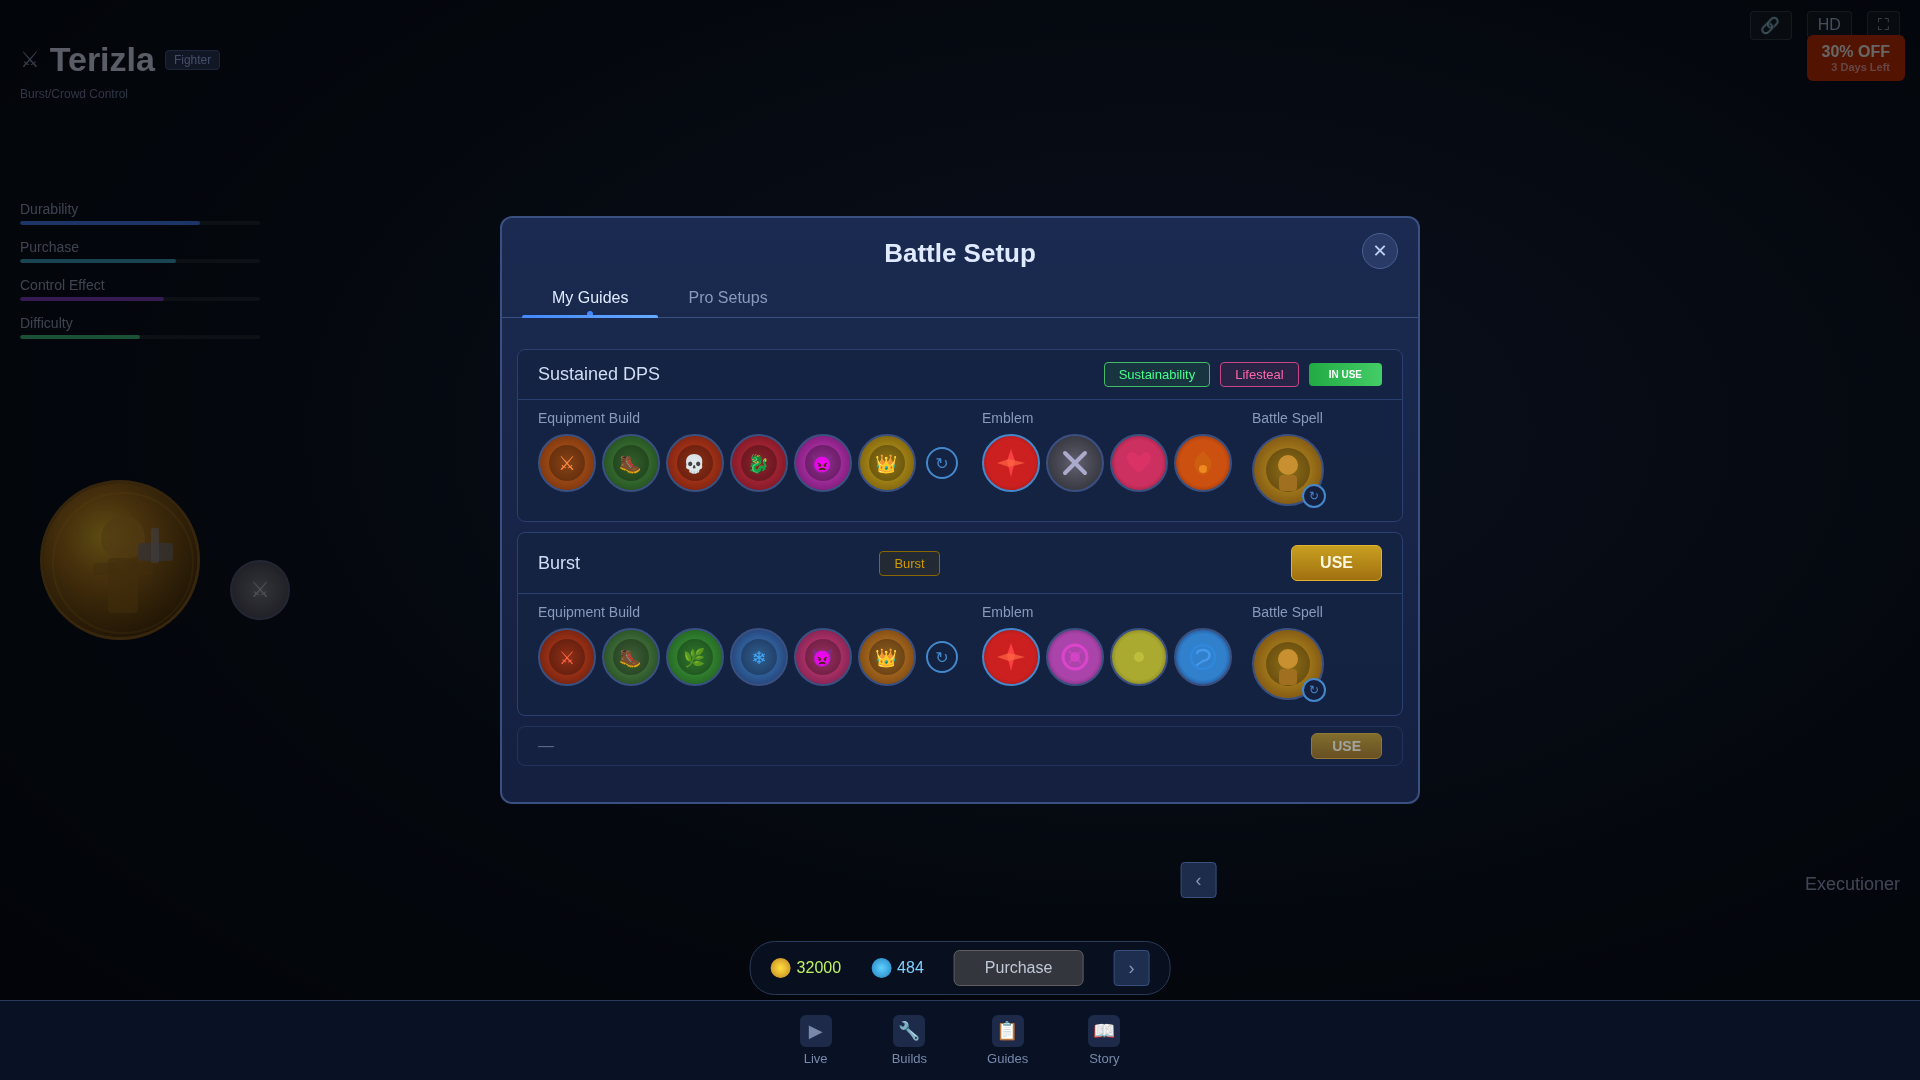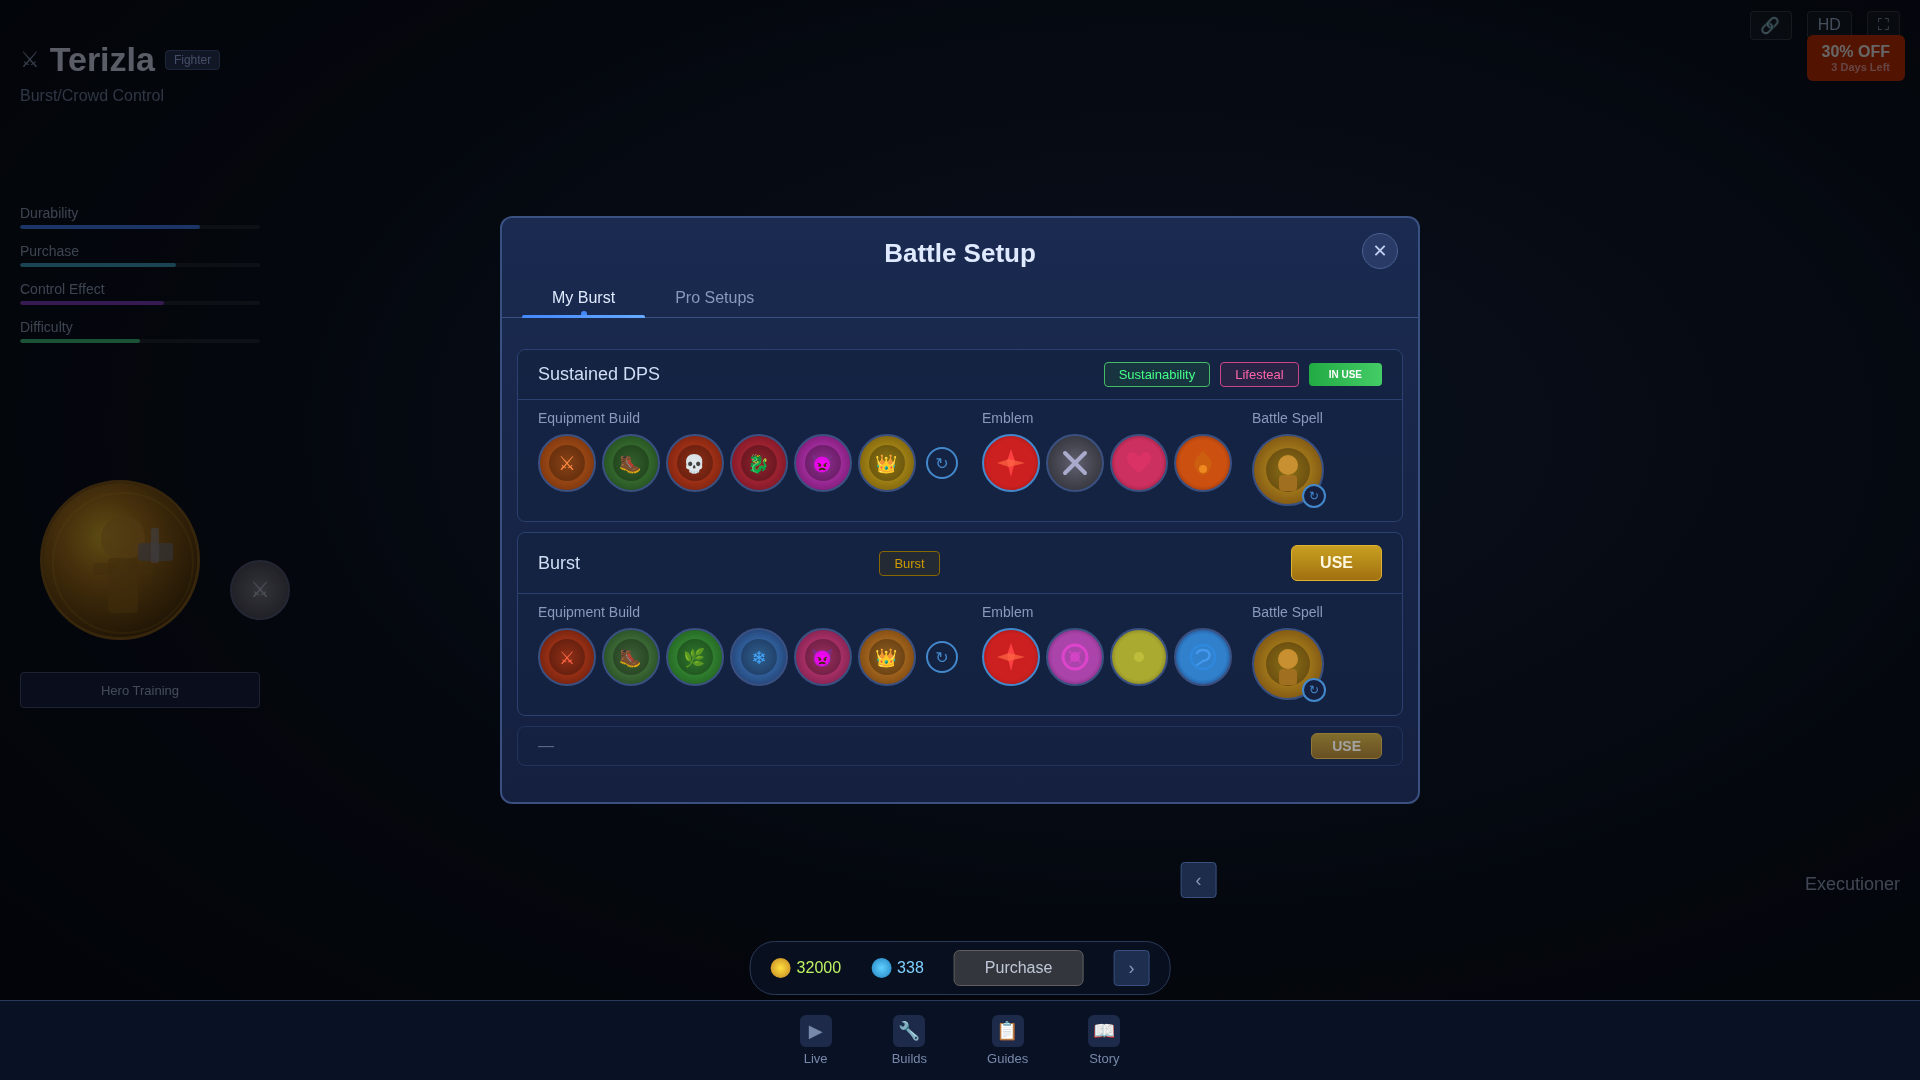--- a/index.html
+++ b/index.html
@@ -74,7 +74,7 @@
       font-size: 12px;
     }
     .hero-subtitle {
-      font-size: 16px;
+      font-size: 12px;
       color: #7788aa;
       margin-bottom: 20px;
     }

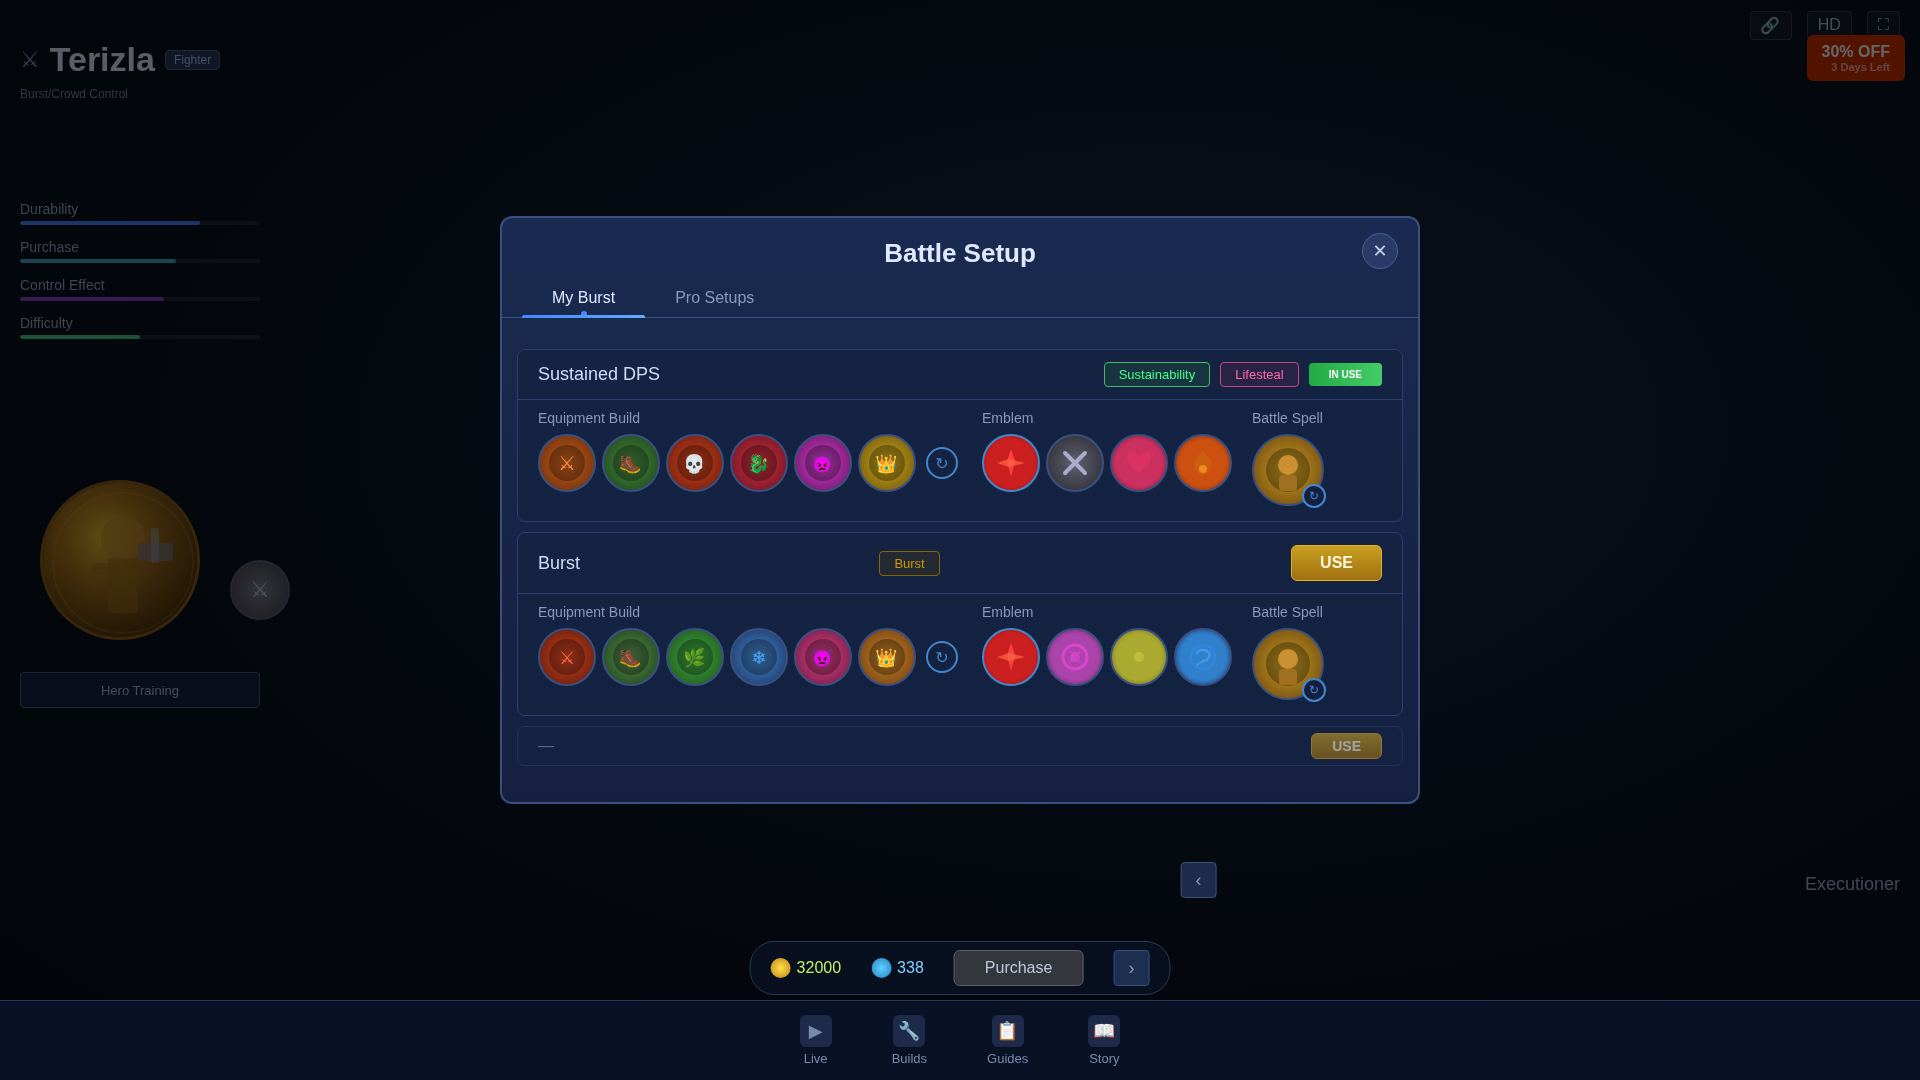--- a/index.html
+++ b/index.html
@@ -630,7 +630,7 @@
 
     <div class="modal-tabs">
       <div class="modal-tab active">
-        <span>My Burst</span>
+        <span>My Guides</span>
         <div class="tab-dot"></div>
       </div>
       <div class="modal-tab">

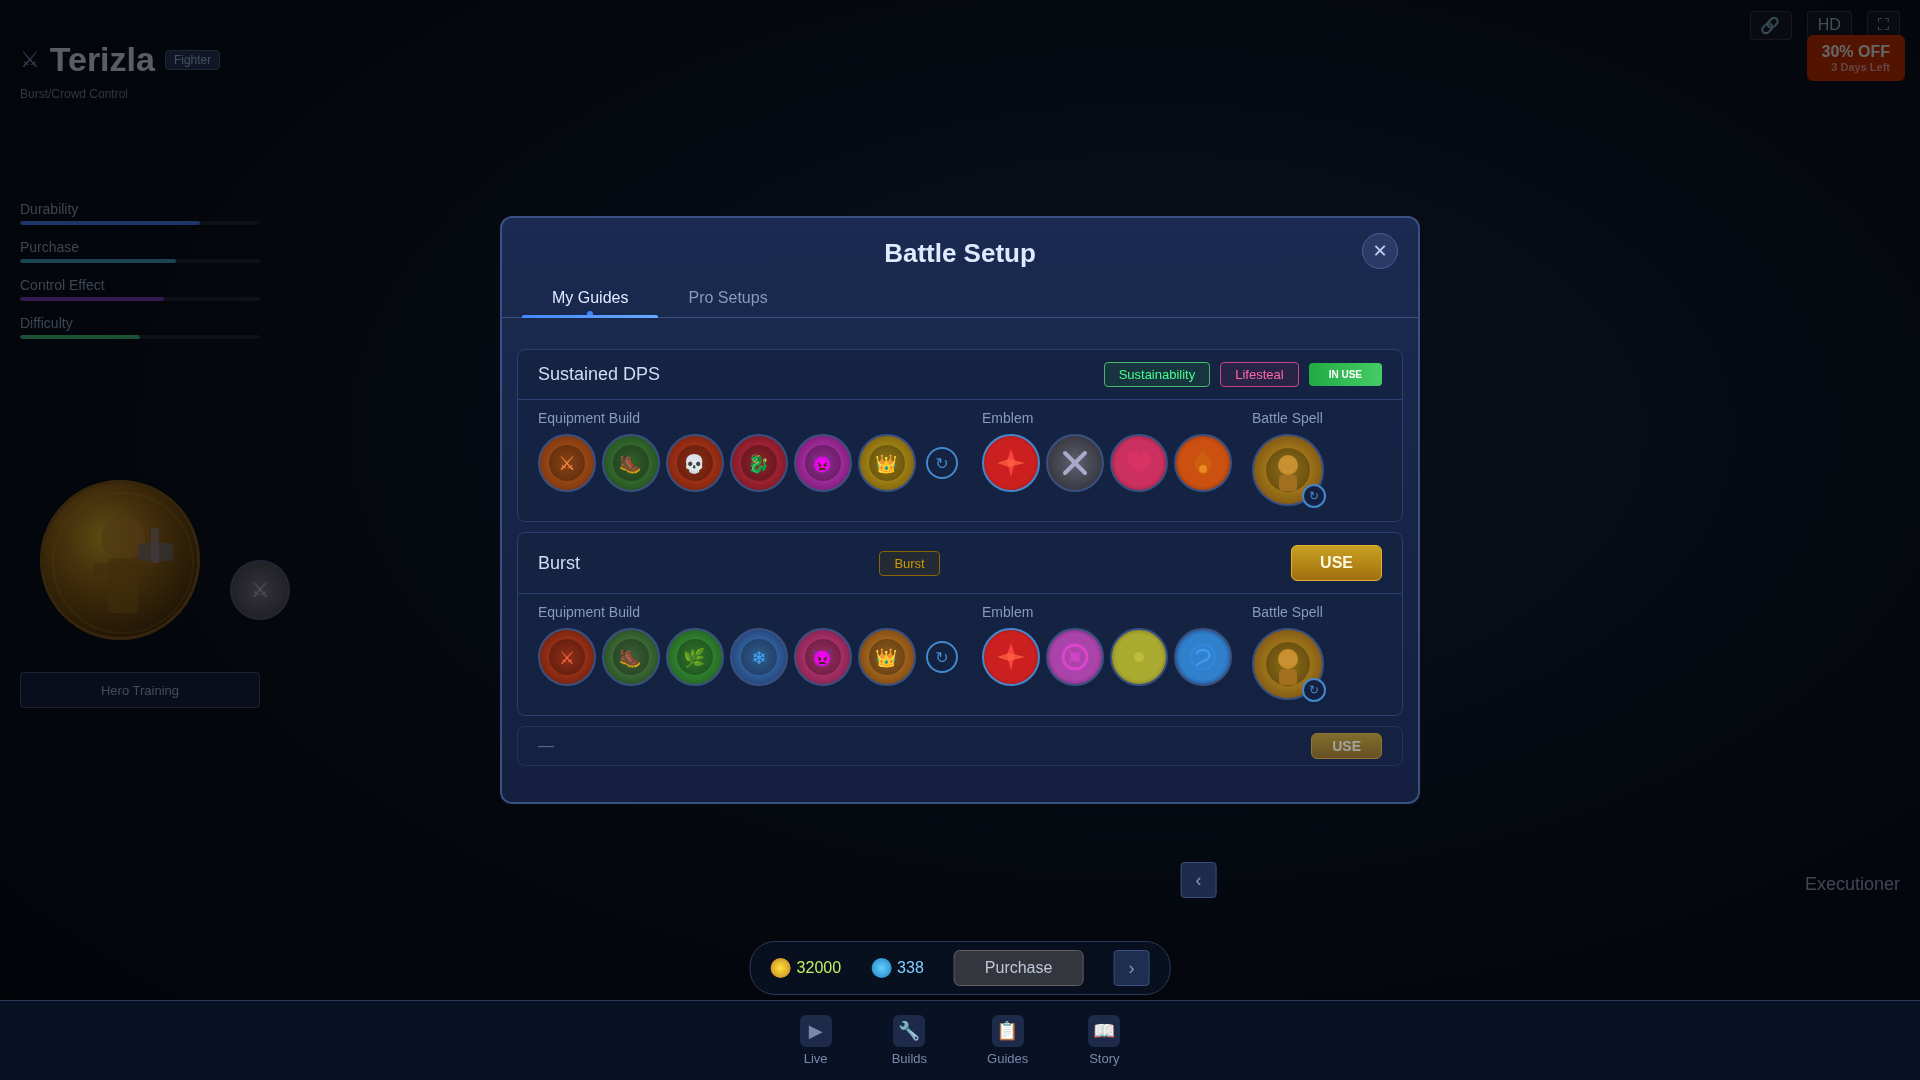--- a/index.html
+++ b/index.html
@@ -608,7 +608,6 @@
     </div>
   </div>
 
-  <div style="position:absolute; left:20px; top:672px; width:240px; height:36px; background:rgba(30,40,80,0.85); border:1px solid #4a5880; border-radius:4px; display:flex; align-items:center; justify-content:center; cursor:pointer; color:#aabbd8; font-size:13px;">Hero Training</div>
 
   <div style="position:absolute; left:230px; top:560px; width:60px; height:60px; border-radius:50%; background:radial-gradient(circle, #808090 0%, #404050 100%); border:2px solid #5a6080; display:flex; align-items:center; justify-content:center; color:#c0c8d8; font-size:22px;">⚔</div>
 </div>

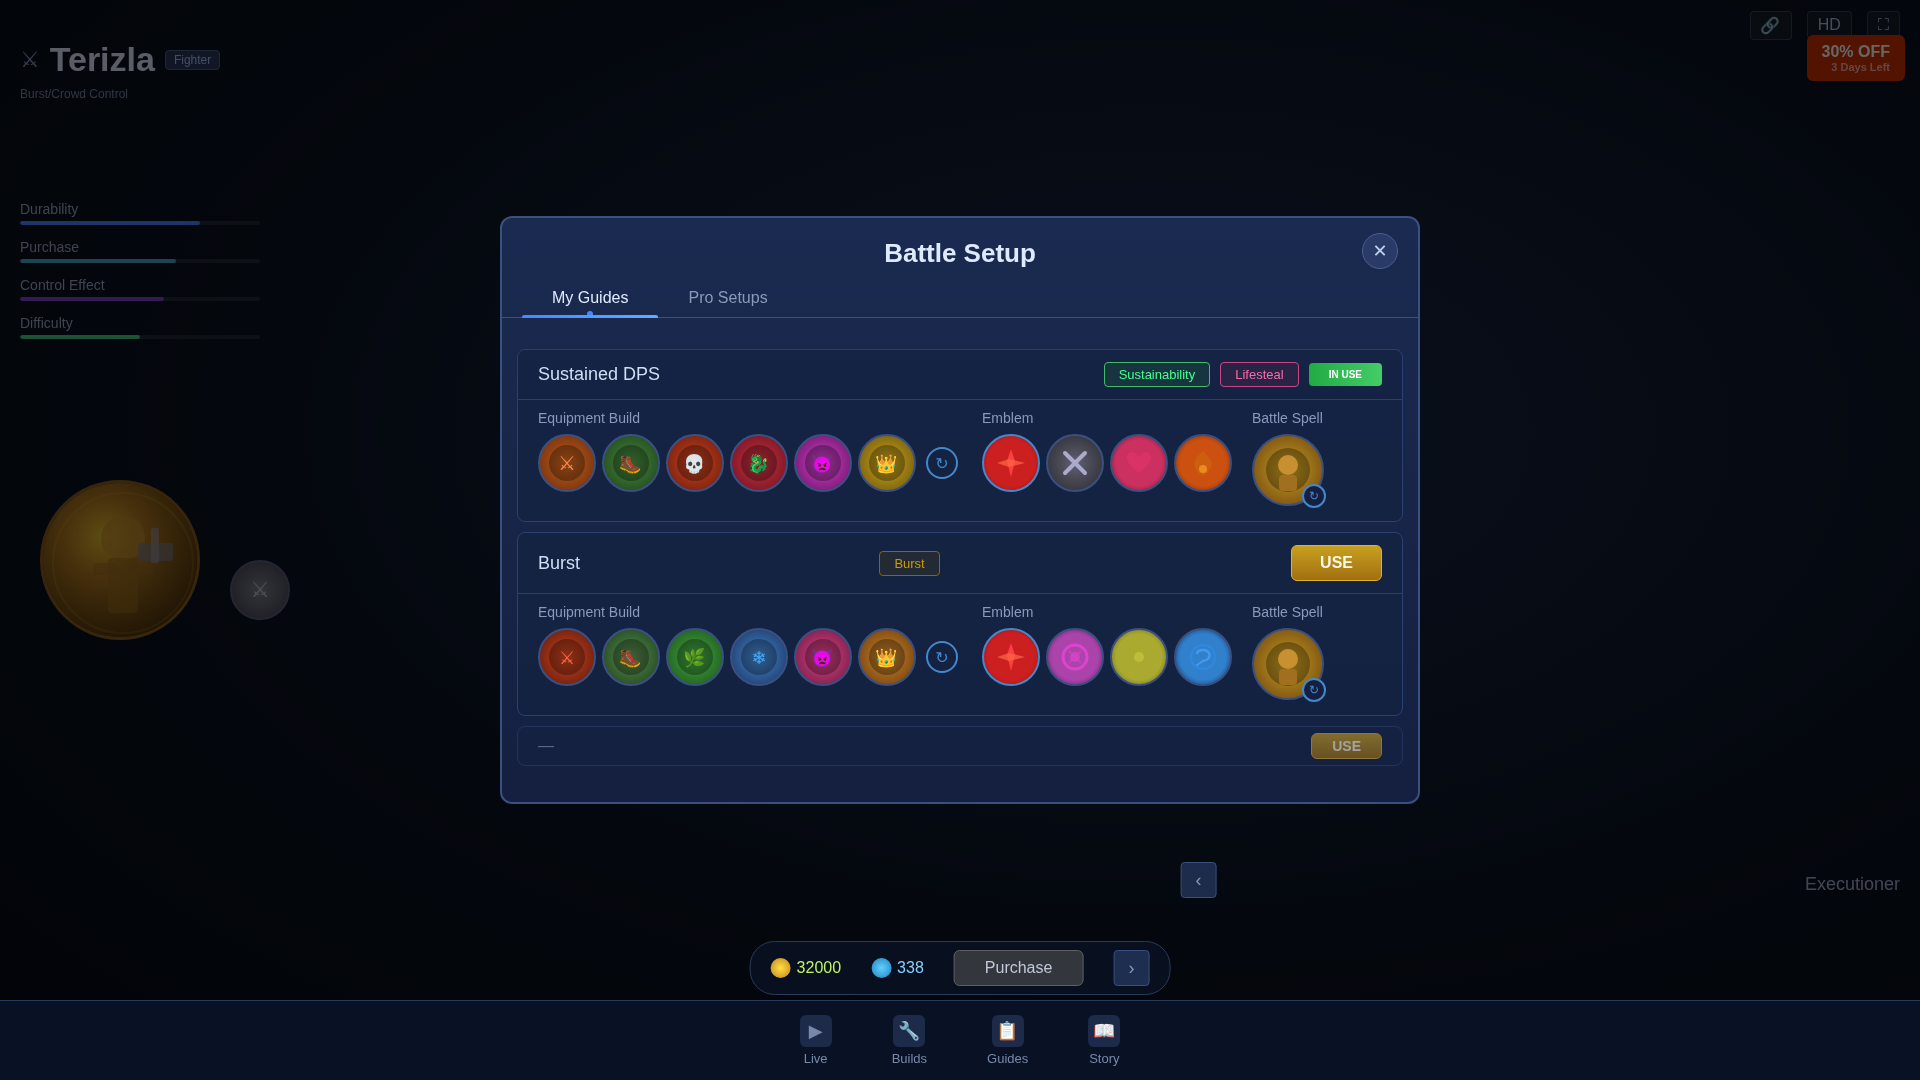--- a/index.html
+++ b/index.html
@@ -873,7 +873,7 @@
   </div>
   <div class="currency-item" style="color:#80d0ff;">
     <div class="currency-icon diamond-icon"></div>
-    <span>338</span>
+    <span>484</span>
   </div>
   <button class="purchase-btn">Purchase</button>
   <div class="nav-arrow nav-arrow-right" style="position:static;">›</div>

